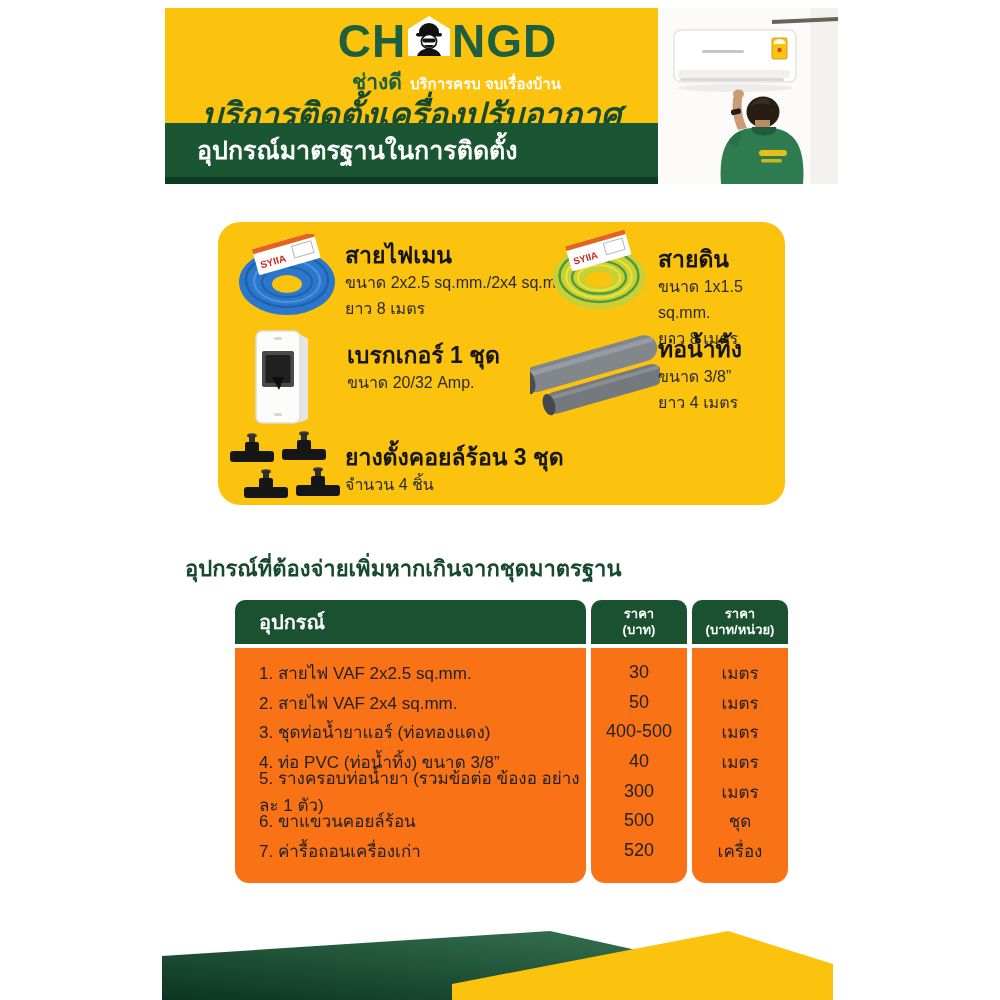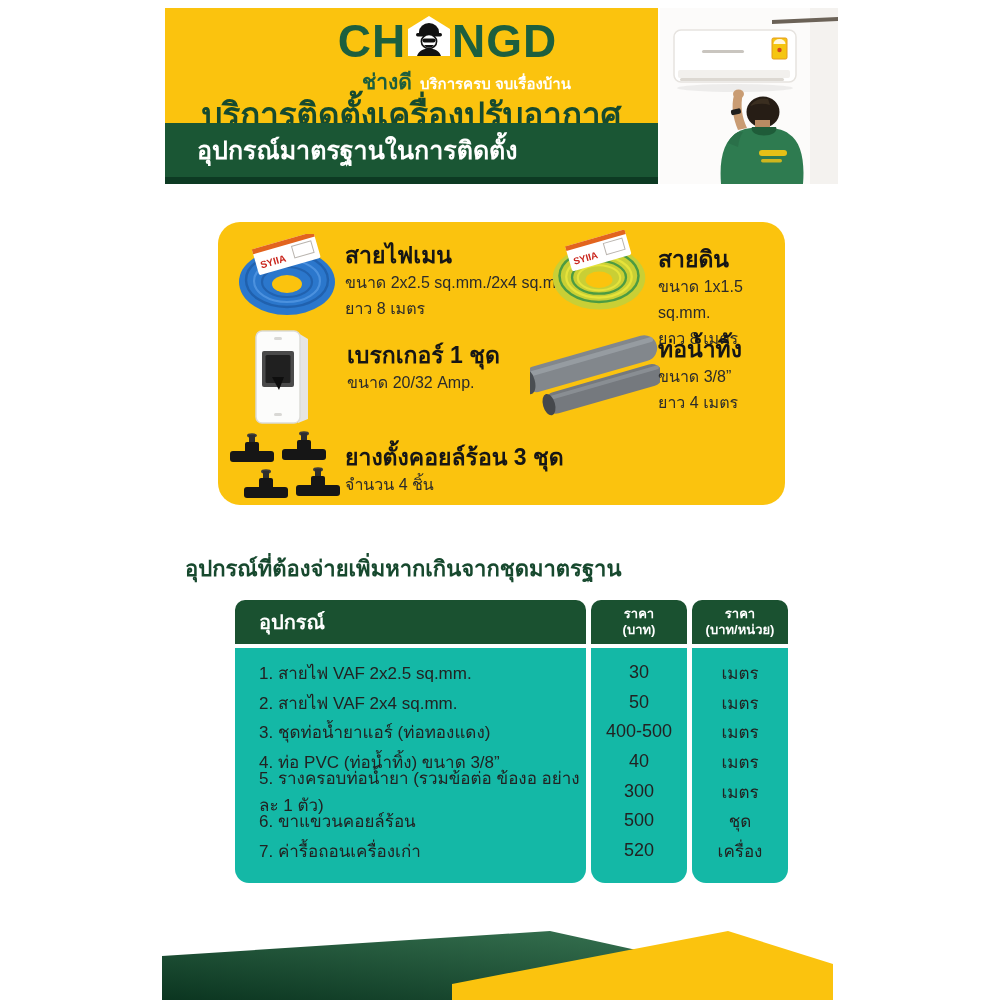--- a/index.html
+++ b/index.html
@@ -11,7 +11,7 @@
   .logo-row{position:absolute;left:0;top:6px;width:100%;text-align:center;white-space:nowrap;padding-left:36px;}
   .logo-letters{font-size:46px;font-weight:800;color:#1D5F3E;letter-spacing:1px;vertical-align:middle;}
   .logo-house{display:inline-block;vertical-align:middle;margin:0 1px 6px 1px;}
-  .logo-sub{position:absolute;left:16px;top:57px;width:100%;text-align:center;white-space:nowrap;padding-left:39px;}
+  .logo-sub{position:absolute;left:6px;top:57px;width:100%;text-align:center;white-space:nowrap;padding-left:39px;}
   .brand-thai{font-size:21px;font-weight:800;color:#1D5F3E;margin-right:8px;}
   .tagline{font-size:15px;font-weight:700;color:#ffffff;}
   .banner-title{position:absolute;left:0;top:80px;width:100%;text-align:center;

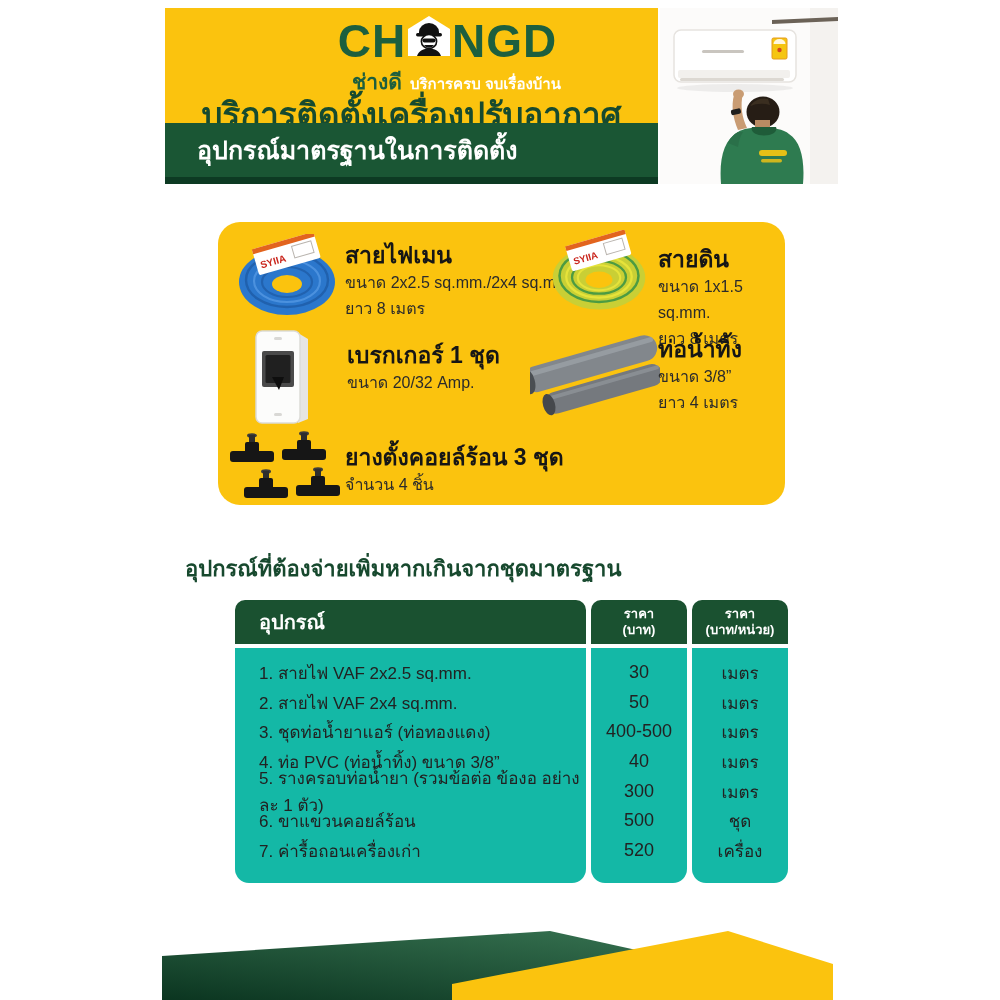--- a/index.html
+++ b/index.html
@@ -15,7 +15,7 @@
   .brand-thai{font-size:21px;font-weight:800;color:#1D5F3E;margin-right:8px;}
   .tagline{font-size:15px;font-weight:700;color:#ffffff;}
   .banner-title{position:absolute;left:0;top:80px;width:100%;text-align:center;
-        font-size:33px;font-weight:800;color:#164A2F;letter-spacing:0px;}
+        font-size:33px;font-weight:800;color:#164A2F;letter-spacing:0px;font-style:italic;}
   .green-bar{position:absolute;left:165px;top:123px;width:493px;height:54px;background:#1A5634;
         border-bottom:7px solid #0D3A23;display:flex;align-items:center;}
   .green-bar-text{color:#ffffff;font-size:25px;font-weight:800;padding-left:32px;}

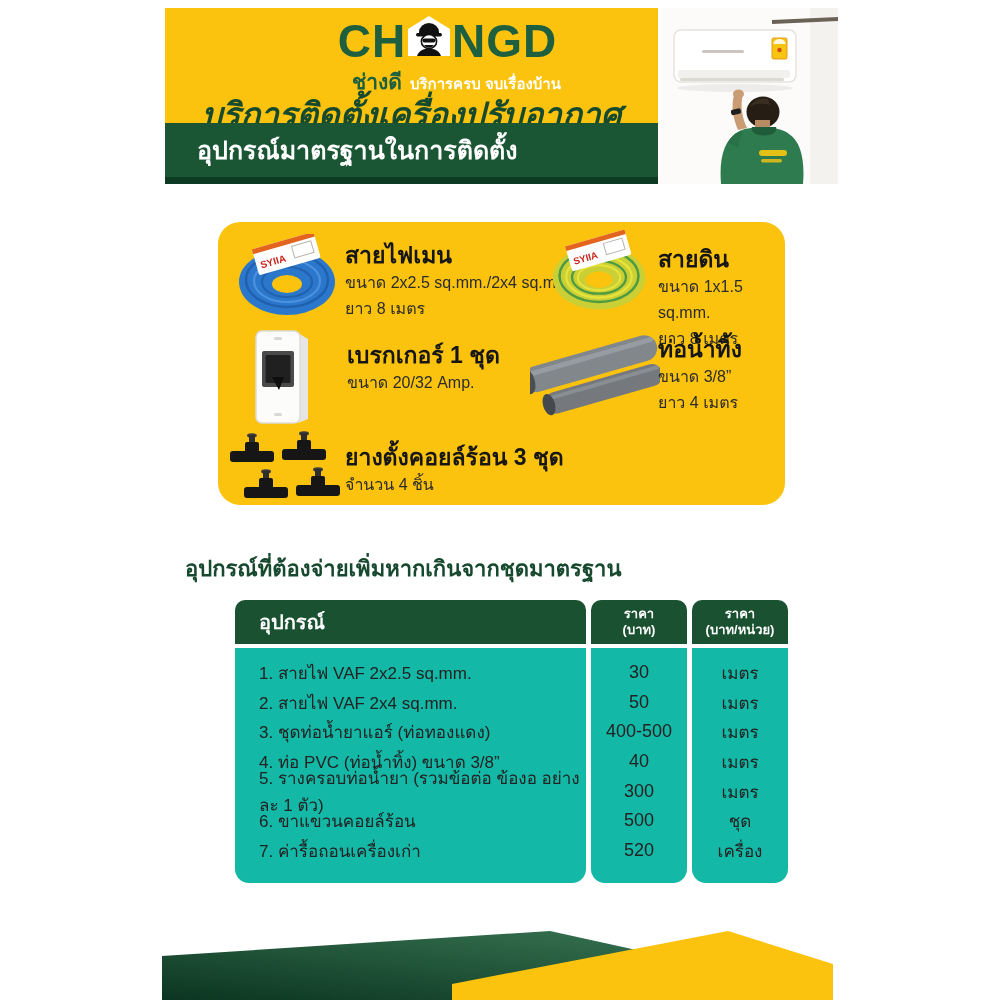--- a/index.html
+++ b/index.html
@@ -38,7 +38,7 @@
   .hcell.c2,.hcell.c3{display:flex;flex-direction:column;align-items:center;justify-content:center;
         font-size:13px;font-weight:700;line-height:16px;}
   .tbody{display:grid;grid-template-columns:351px 96px 96px;column-gap:5px;margin-top:4px;}
-  .tcol{background:#14b8a6;border-radius:0 0 14px 14px;padding:10px 0 18px 0;}
+  .tcol{background:#f97316;border-radius:0 0 14px 14px;padding:10px 0 18px 0;}
   .tcell{height:29.6px;display:flex;align-items:center;font-size:17px;color:#222222;}
   .tcell.item{padding-left:24px;}
   .tcell.num{justify-content:center;font-size:18px;}

